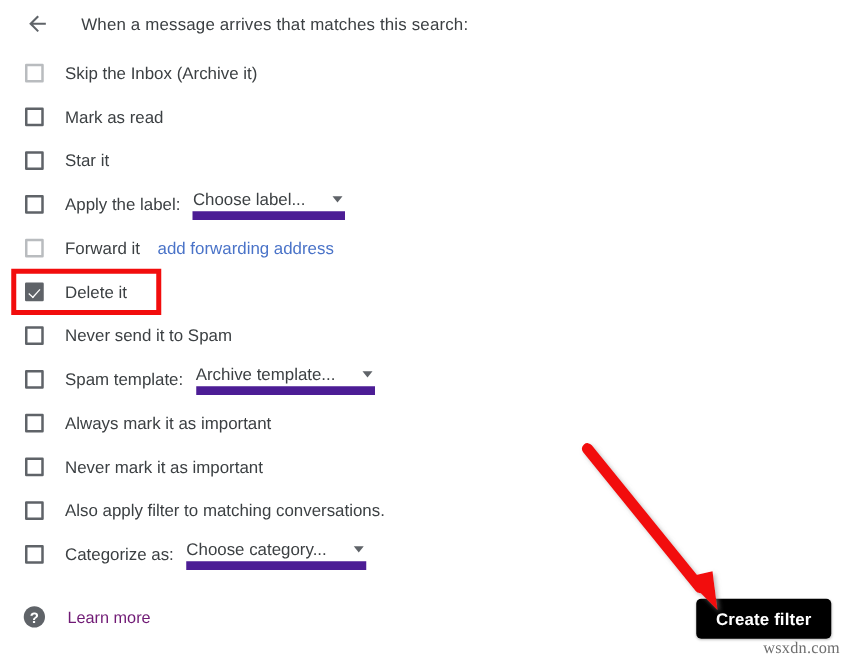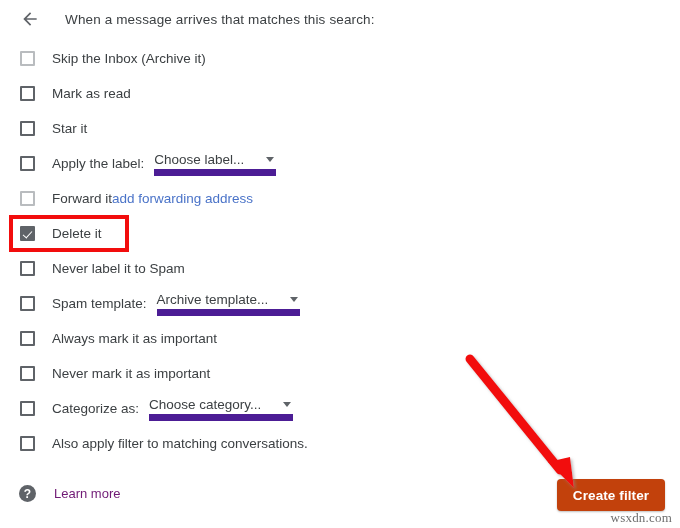--- a/index.html
+++ b/index.html
@@ -94,6 +94,7 @@
 
   
   .inline-link {
+    margin-left: 14px;
     font-size: 13.5px;
     color: #4a73c8;
     white-space: nowrap;

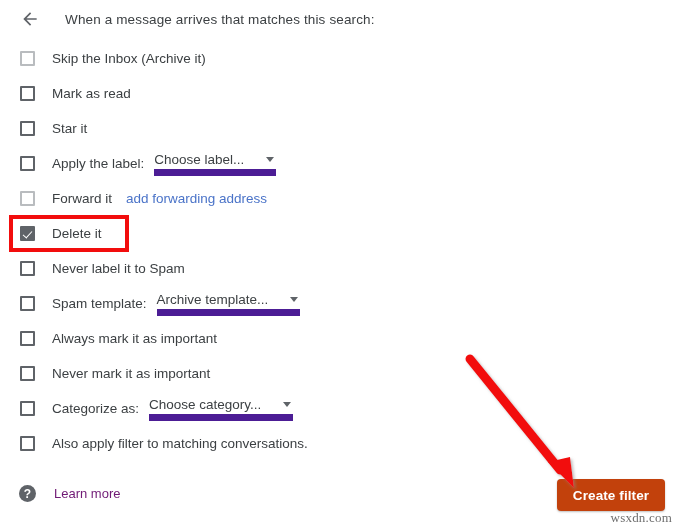--- a/index.html
+++ b/index.html
@@ -262,7 +262,7 @@
 
   <div class="row">
     <span class="cbox"></span>
-    <span class="row-label">Never label it to Spam</span>
+    <span class="row-label">Never send it to Spam</span>
   </div>
 
   <div class="row">

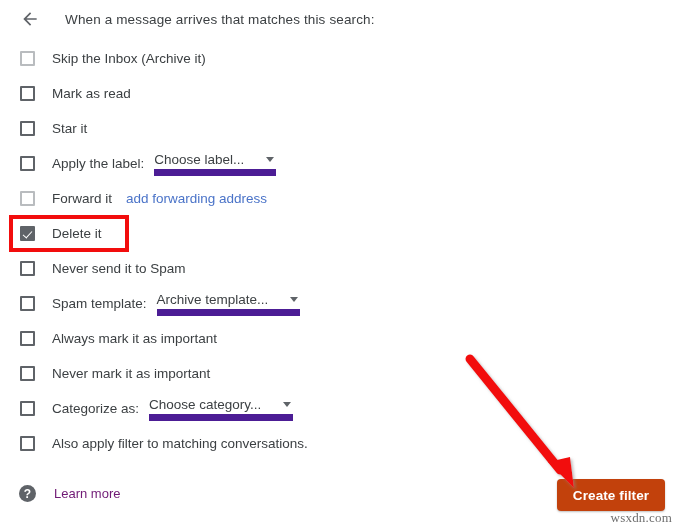--- a/index.html
+++ b/index.html
@@ -286,16 +286,16 @@
 
   <div class="row">
     <span class="cbox"></span>
+    <span class="row-label">Also apply filter to matching conversations.</span>
+  </div>
+
+  <div class="row">
+    <span class="cbox"></span>
     <span class="row-label">Categorize as:</span>
     <span class="select">
       <span class="select-value">Choose category...</span>
       <span class="caret"></span>
     </span>
-  </div>
-
-  <div class="row">
-    <span class="cbox"></span>
-    <span class="row-label">Also apply filter to matching conversations.</span>
   </div>
 
 </div>

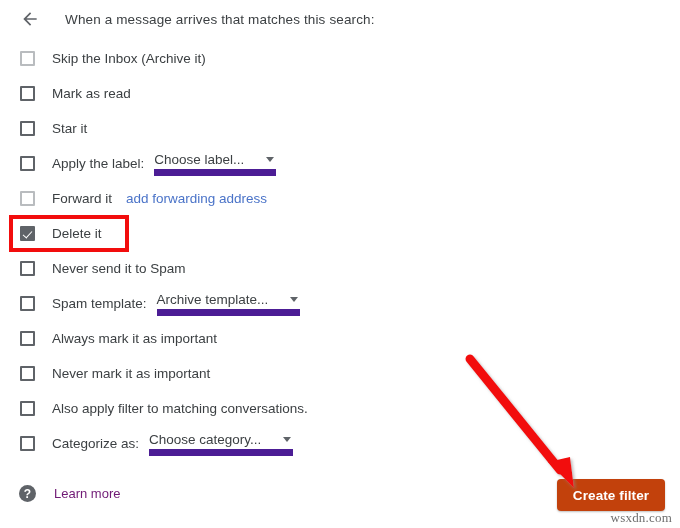--- a/index.html
+++ b/index.html
@@ -180,7 +180,7 @@
     top: 479px;
     width: 108px;
     height: 32px;
-    background: #c2410c;
+    background: #000000;
     border: none;
     border-radius: 4px;
     color: #ffffff;

